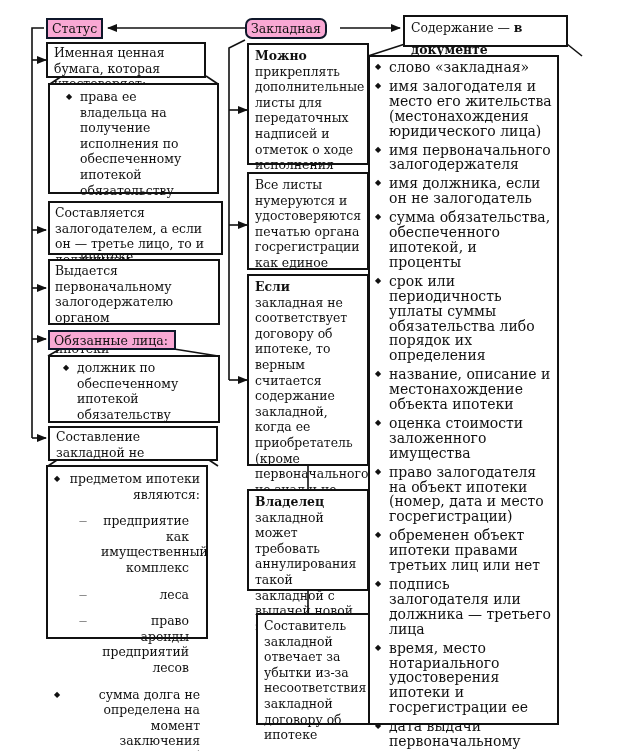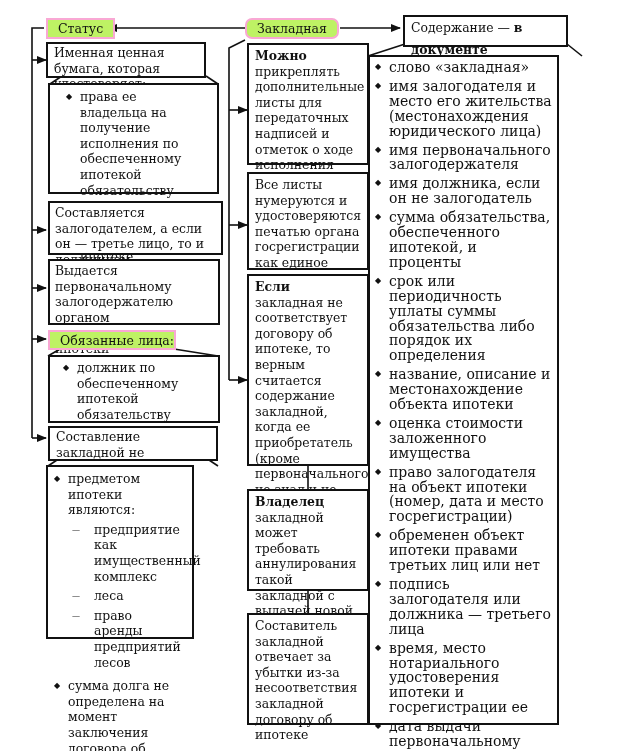--- a/index.html
+++ b/index.html
@@ -8,8 +8,8 @@
   .box { position:absolute; border:2px solid #111; background:#fff; box-sizing:border-box;
          font-size:12.4px; line-height:15.6px; padding:2px 4px; }
   .hdr { text-align:left; }
-  .lbl { position:absolute; border:2px solid #f9a8d4; background:#bef264; box-sizing:border-box;
-         font-size:12.5px; line-height:15px; padding:1px 10px; white-space:nowrap; }
+  .lbl { position:absolute; border:2px solid #0f172a; background:#f9a8d4; box-sizing:border-box;
+         font-size:12.5px; line-height:15px; padding:1px 4px; white-space:nowrap; }
   ul.bl { list-style:none; margin:0; padding:0; }
   ul.bl li { position:relative; padding-left:14px; margin-bottom:4px; }
   ul.bl li::before { content:"\25C6"; position:absolute; left:0; top:0; font-size:8px; }

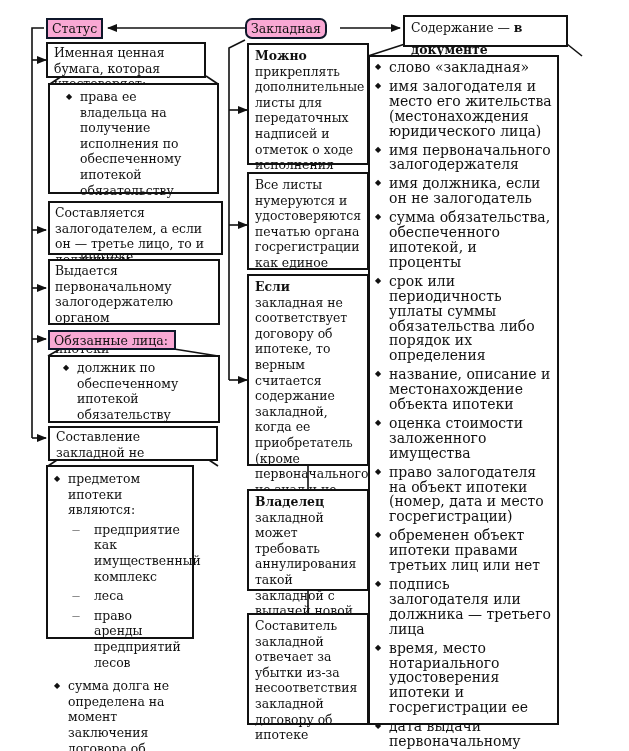--- a/index.html
+++ b/index.html
@@ -89,7 +89,7 @@
 
 <div class="box hdr" style="left:48px;top:426px;width:170px;height:35px;padding:1px 6px;line-height:15.5px;">Составление закладной не допускается, если:</div>
 
-<div class="box" style="left:46px;top:465px;width:148px;height:174px;padding:4px 6px;">
+<div class="box" style="left:46px;top:465px;width:162px;height:174px;padding:4px 6px;text-align:right;">
   <ul class="bl">
     <li>
       <span>предметом ипотеки являются:</span>

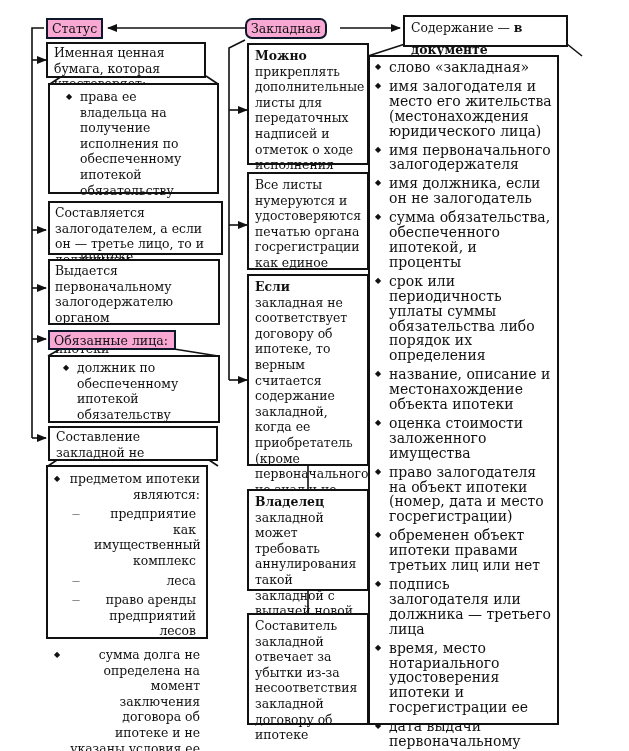--- a/index.html
+++ b/index.html
@@ -14,7 +14,7 @@
   ul.bl li { position:relative; padding-left:14px; margin-bottom:4px; }
   ul.bl li::before { content:"\25C6"; position:absolute; left:0; top:0; font-size:8px; }
   ul.dash { list-style:none; margin:0; padding:0; }
-  ul.dash li { position:relative; padding-left:22px; margin:4px; }
+  ul.dash li { position:relative; padding-left:22px; margin:11px; }
   ul.dash li::before { content:"\2014"; position:absolute; left:0; top:0; }
   .b { font-weight:bold; }
   svg.lines { position:absolute; left:0; top:0; }

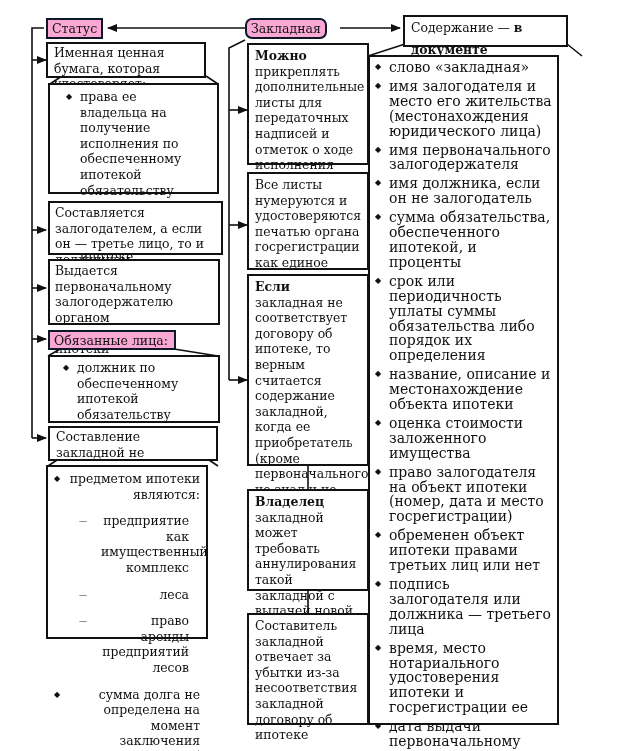--- a/index.html
+++ b/index.html
@@ -119,7 +119,7 @@
   <span class="b">Владелец</span><span> закладной может требовать аннулирования такой закладной с выдачей новой закладной</span>
 </div>
 
-<div class="box" style="left:247px;top:613px;width:122px;height:112px;padding:3px 6px;">Составитель закладной отвечает за убытки из-за несоответствия закладной договору об ипотеке</div>
+<div class="box" style="left:256px;top:613px;width:122px;height:112px;padding:3px 6px;">Составитель закладной отвечает за убытки из-за несоответствия закладной договору об ипотеке</div>
 
 <div class="box hdr" style="left:403px;top:15px;width:165px;height:32px;padding:0 6px;line-height:22px;">
   <span>Содержание — </span><span class="b">в документе указываются:</span>

